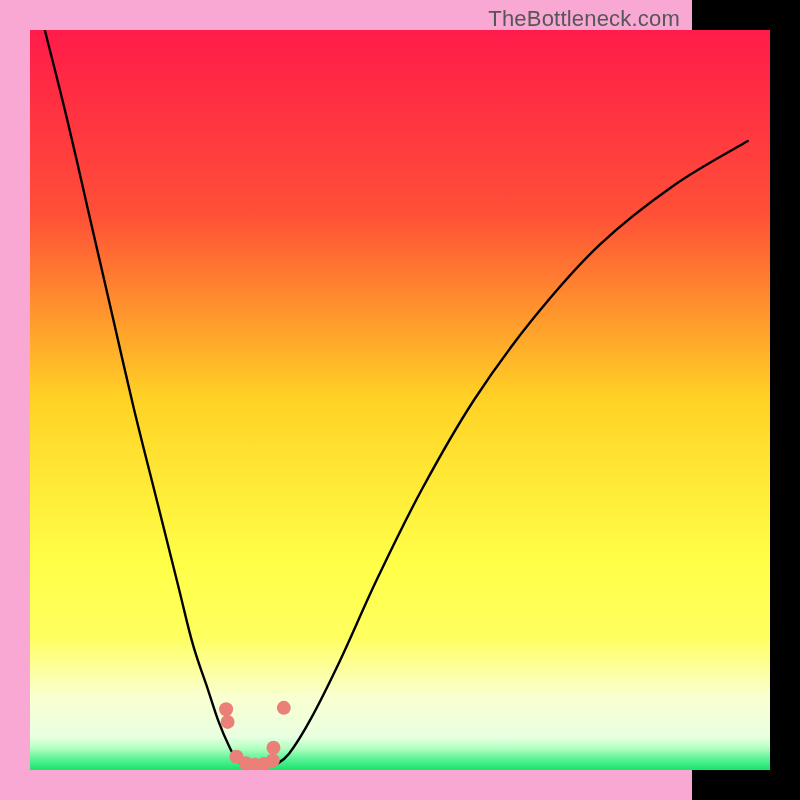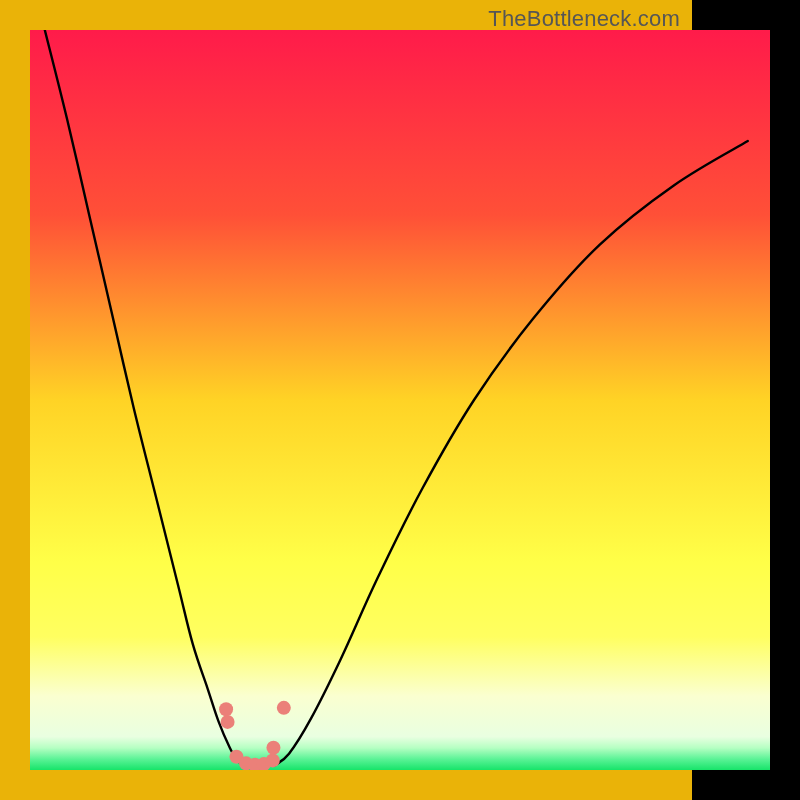--- a/index.html
+++ b/index.html
@@ -15,7 +15,7 @@
     position: relative;
     width: 692px;
     height: 800px;
-    background: #eab308;
+    background: #f9a8d4;
   }
   .watermark {
     position: absolute;

